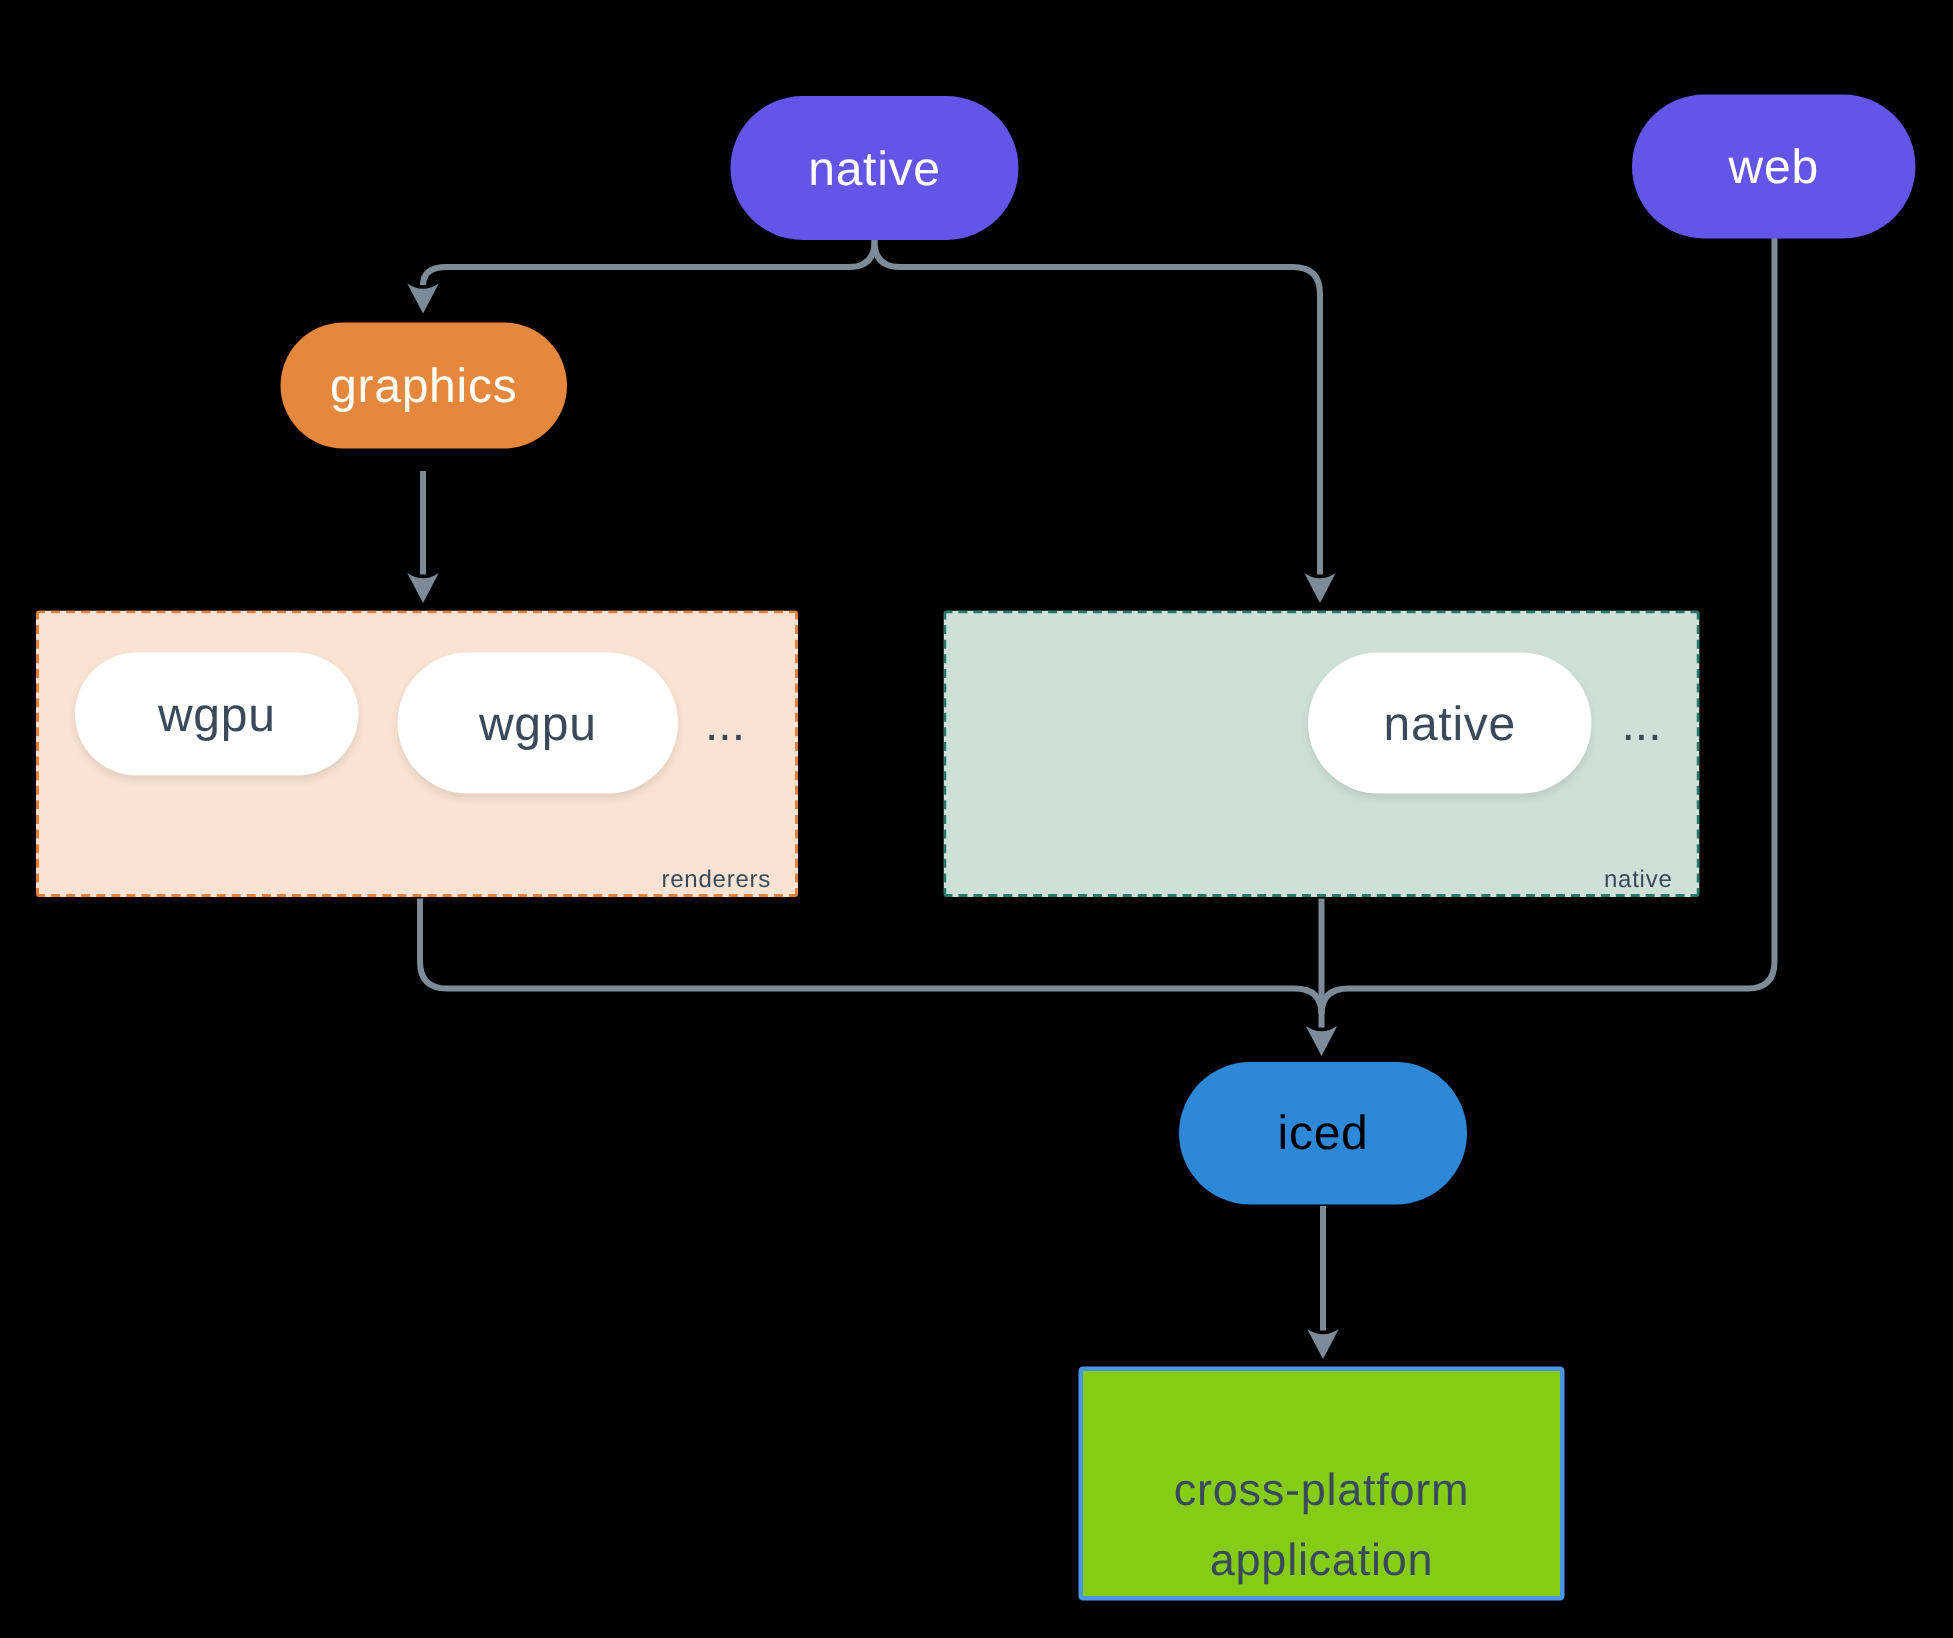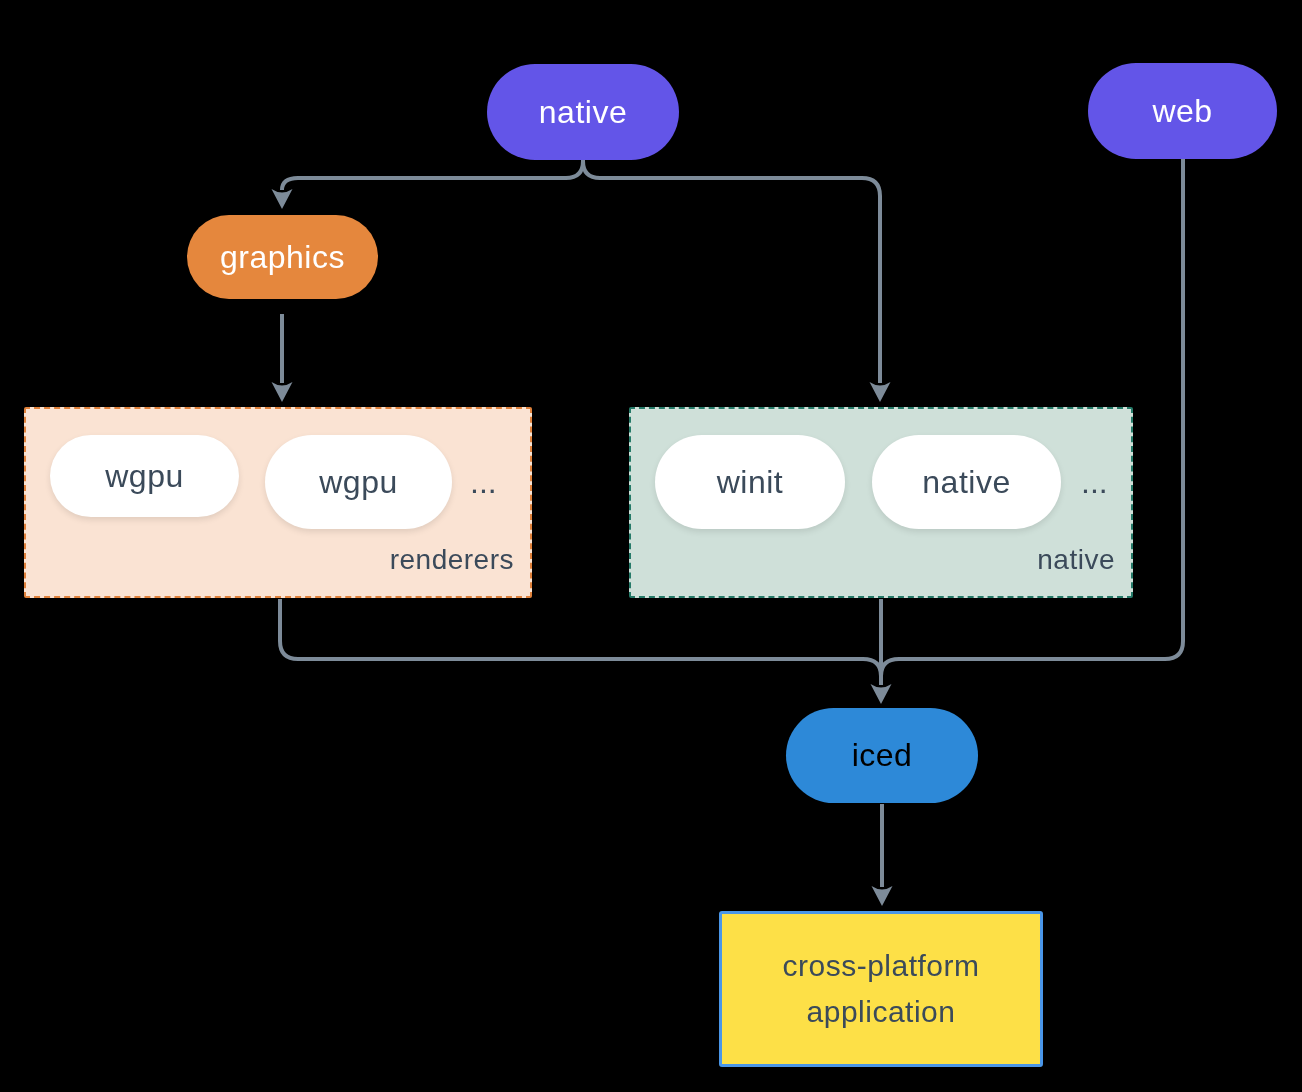--- a/index.html
+++ b/index.html
@@ -136,9 +136,6 @@
   </div>
 
   <div class="group group-shells" style="left:629px; top:407px; width:504px; height:191px;">
-    <div class="pill pill-white" style="left:24px; top:26px; width:190px; height:94px;">
-      <span>winit</span>
-    </div>
     <div class="pill pill-white" style="left:241px; top:26px; width:189px; height:94px;">
       <span>native</span>
     </div>

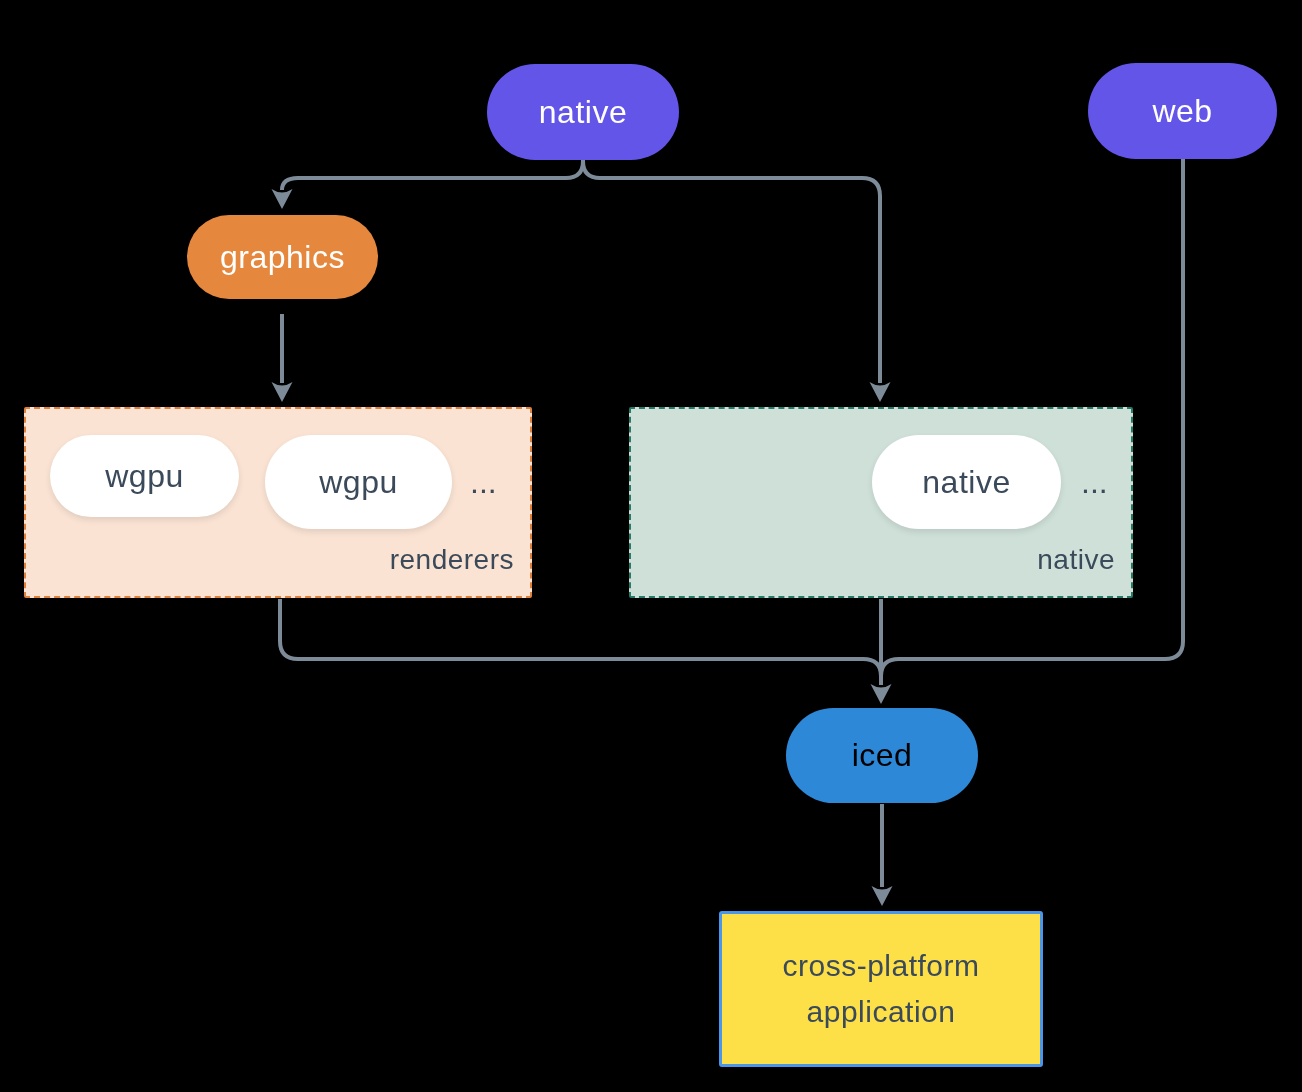--- a/index.html
+++ b/index.html
@@ -58,8 +58,8 @@
   .group-label {
     position: absolute;
     right: 16px;
-    bottom: 20px;
-    font-size: 28px;
+    bottom: 0;
+    font-size: 16px;
     color: #3b4a5a;
     letter-spacing: 0.5px;
   }

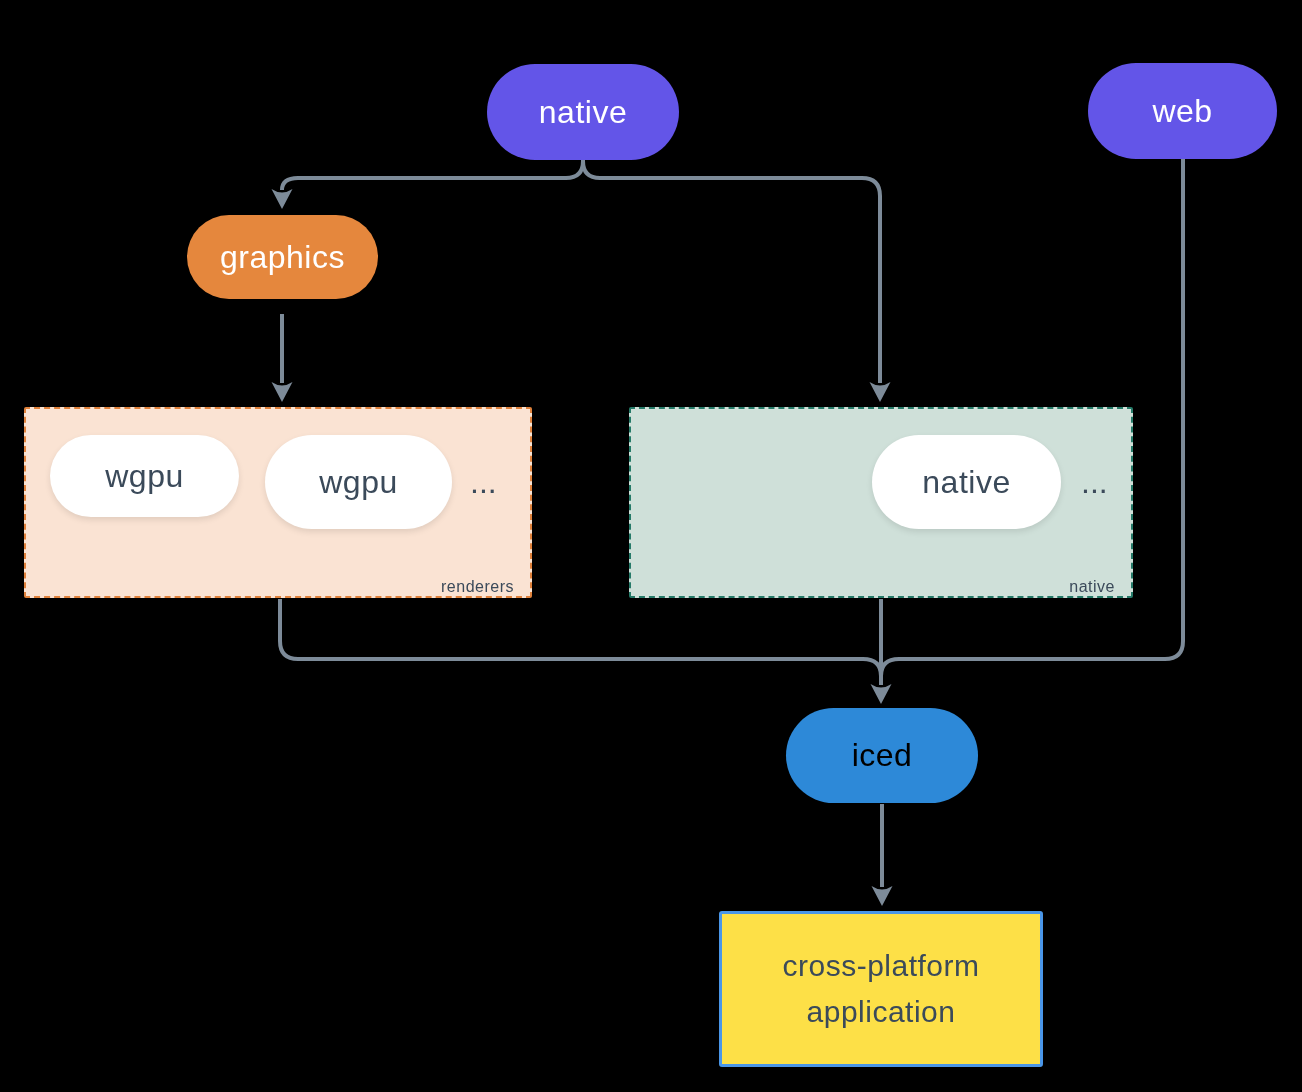--- a/index.html
+++ b/index.html
@@ -74,11 +74,11 @@
   .app-box {
     position: absolute;
     box-sizing: border-box;
-    background: #fde047;
+    background: #84cc16;
     border: 3px solid #4a96e8;
     border-radius: 3px;
     display: flex;
-    align-items: center;
+    align-items: flex-end;
     justify-content: center;
     text-align: center;
     color: #3b4a5a;

